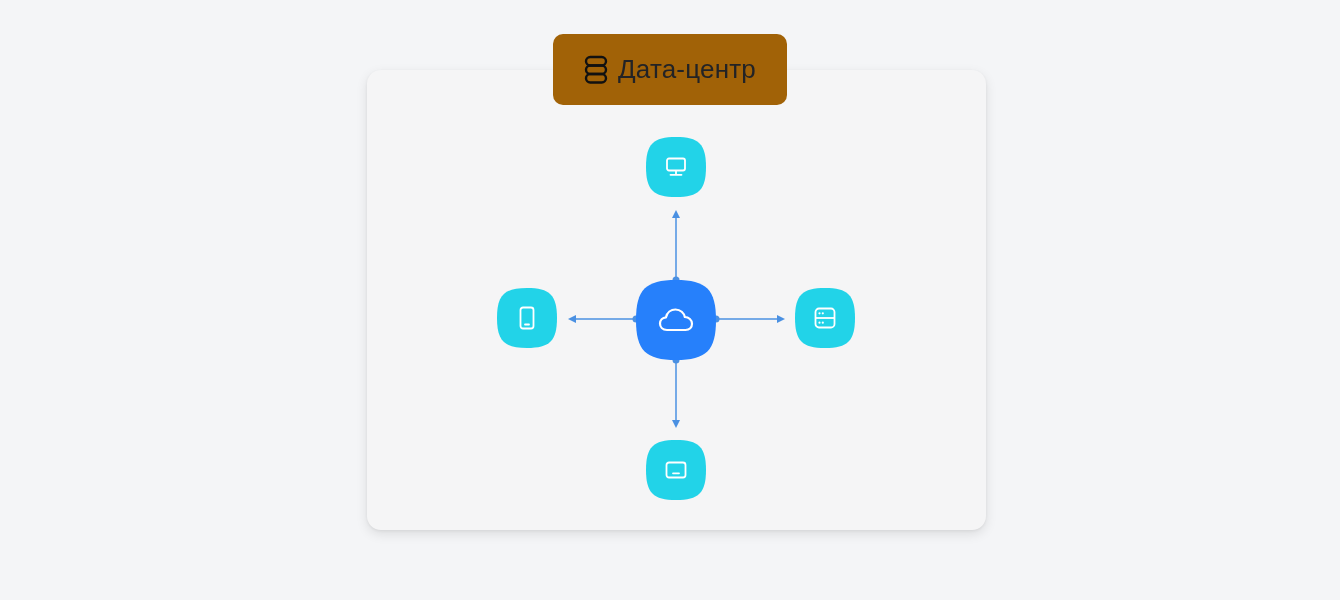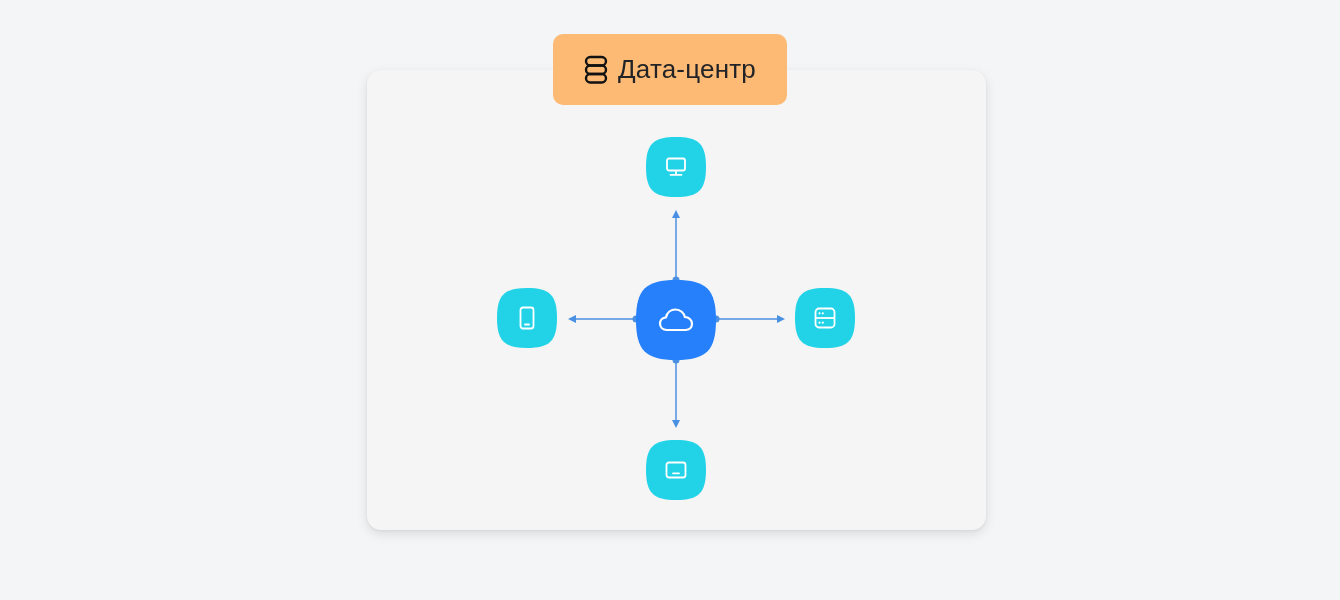--- a/index.html
+++ b/index.html
@@ -32,7 +32,7 @@
     top: 34px;
     width: 234px;
     height: 71px;
-    background: #fdba74;
+    background: #a16207;
     border-radius: 10px;
     display: flex;
     align-items: center;

